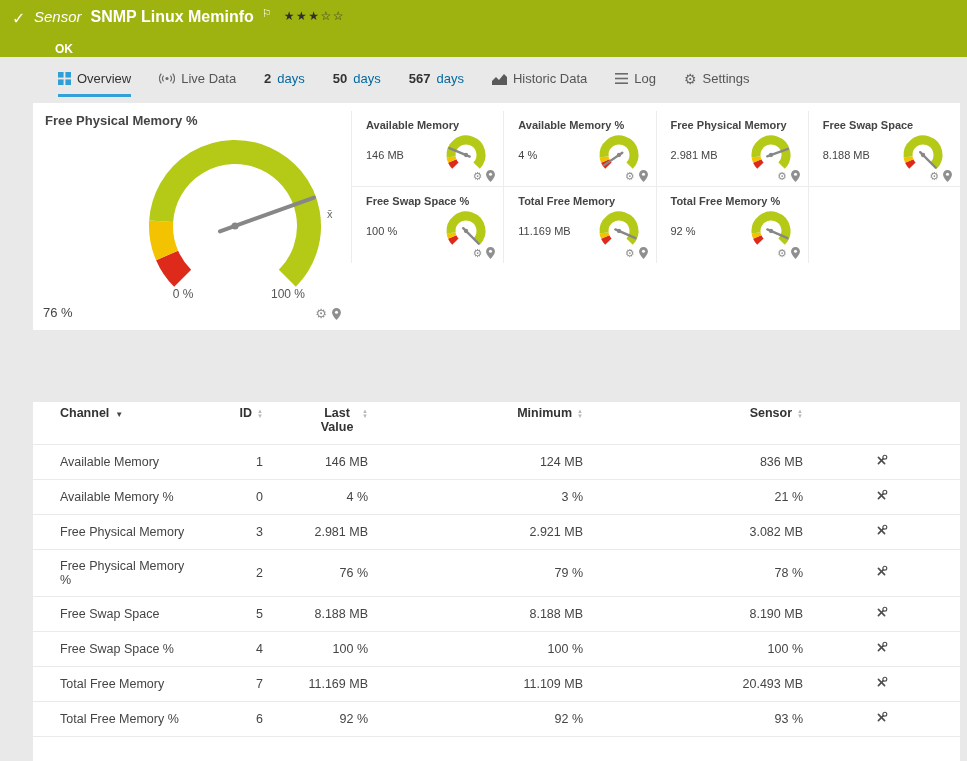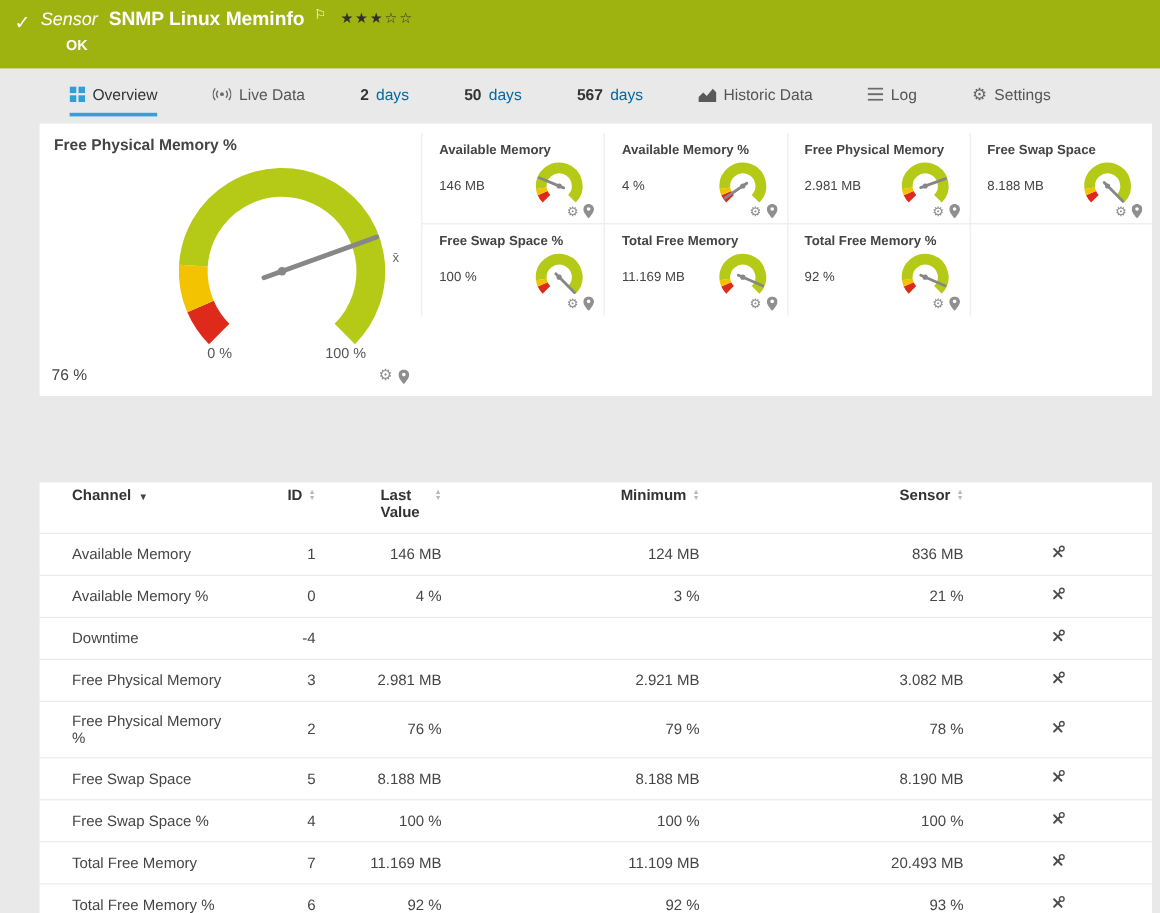--- a/index.html
+++ b/index.html
@@ -19,7 +19,7 @@
   .title { font-size:16px; font-weight:bold; margin-right:8px; }
   .flag { font-size:11px; margin-right:12px; position:relative; top:-5px; color:#fff; }
   .stars { font-size:12px; letter-spacing:1.5px; color:#2f2f2f; position:relative; top:-2px; cursor:pointer; }
-  .status-ok { position:absolute; left:55px; top:31px; font-size:12px; font-weight:bold; }
+  .status-ok { position:absolute; left:55px; top:42px; font-size:12px; font-weight:bold; }
 
   
   .tab-bar { display:flex; align-items:flex-end; gap:46px; padding:10px 0 0 58px; height:40px; }

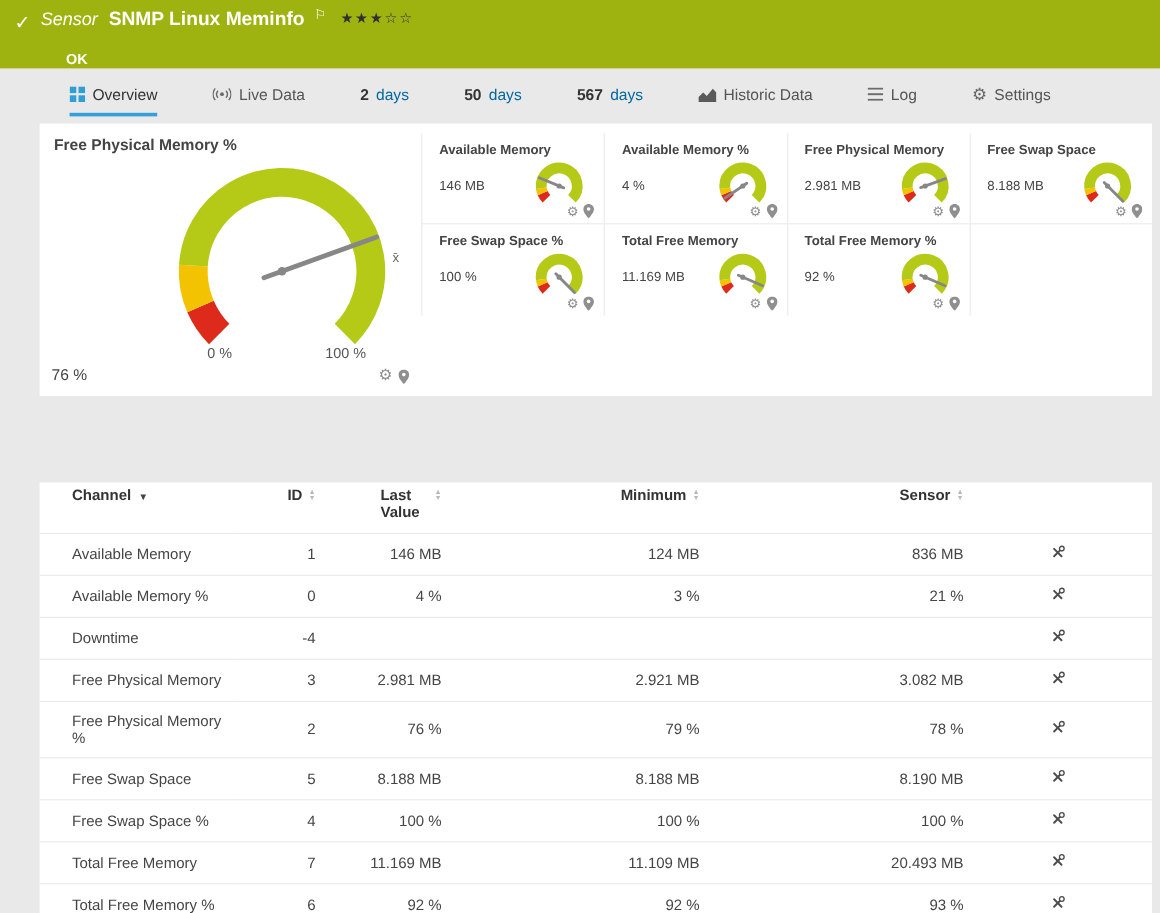--- a/index.html
+++ b/index.html
@@ -22,7 +22,7 @@
   .status-ok { position:absolute; left:55px; top:42px; font-size:12px; font-weight:bold; }
 
   
-  .tab-bar { display:flex; align-items:flex-end; gap:46px; padding:10px 0 0 58px; height:40px; }
+  .tab-bar { display:flex; align-items:flex-end; gap:28px; padding:10px 0 0 58px; height:40px; }
   .tab { display:flex; align-items:center; gap:6px; font-size:13px; color:#555;
          padding-bottom:8px; border-bottom:3px solid transparent; cursor:pointer; white-space:nowrap; }
   .tab.active { border-bottom-color:#35a0d8; color:#333; }

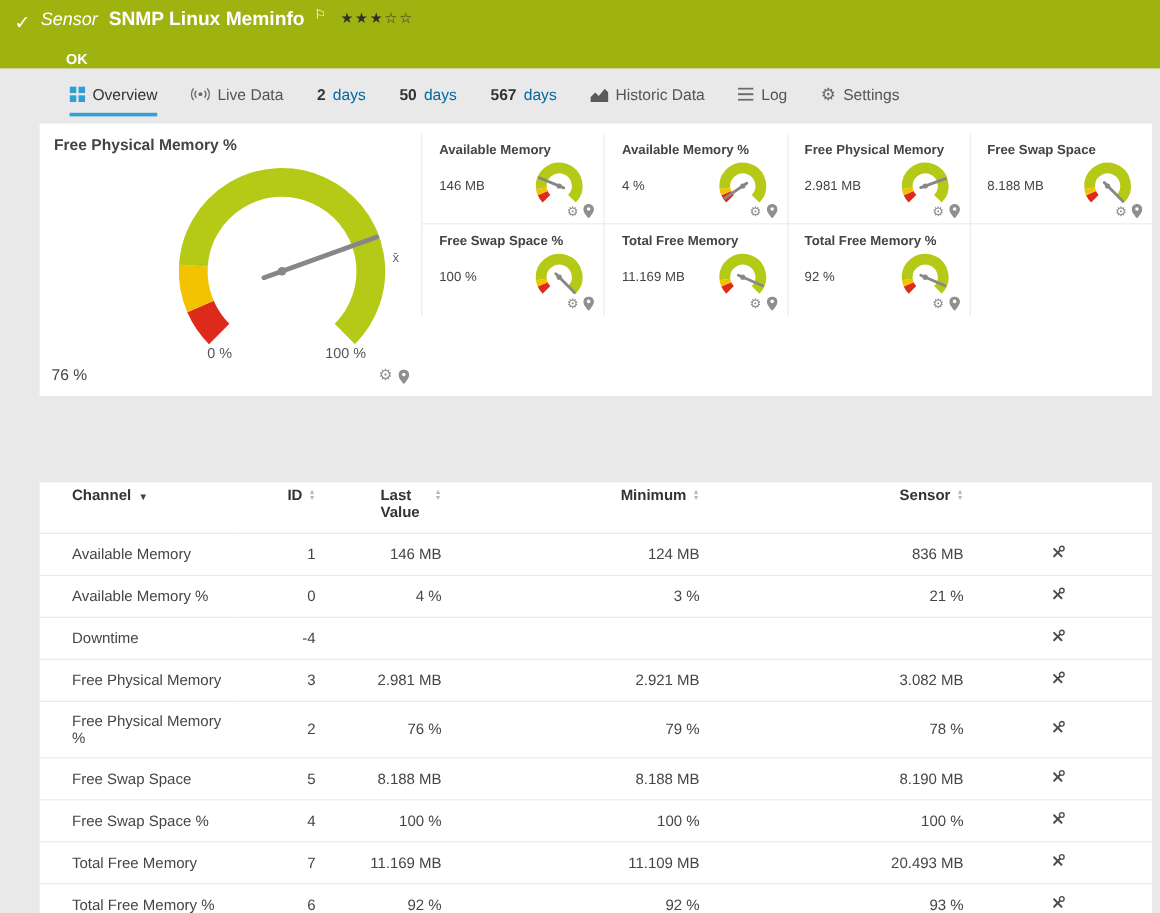--- a/index.html
+++ b/index.html
@@ -67,7 +67,7 @@
   .data-table th { font-size:12.5px; font-weight:bold; color:#333; text-align:right;
                    vertical-align:top; padding:4px 2px 10px 0; cursor:pointer; }
   .data-table th.col-channel { text-align:left; padding-left:27px; }
-  .th-wrap .th-label { display:inline-block; max-width:40px; text-align:left; }
+  .th-wrap .th-label { display:inline-block; max-width:40px; text-align:center; }
   .channel-caret { font-size:8px; margin-left:6px; color:#444; }
   .sort-stack { display:inline-flex; flex-direction:column; margin-left:5px; color:#b8b8b8;
                 font-size:6px; line-height:5px; vertical-align:top; padding-top:3px; }

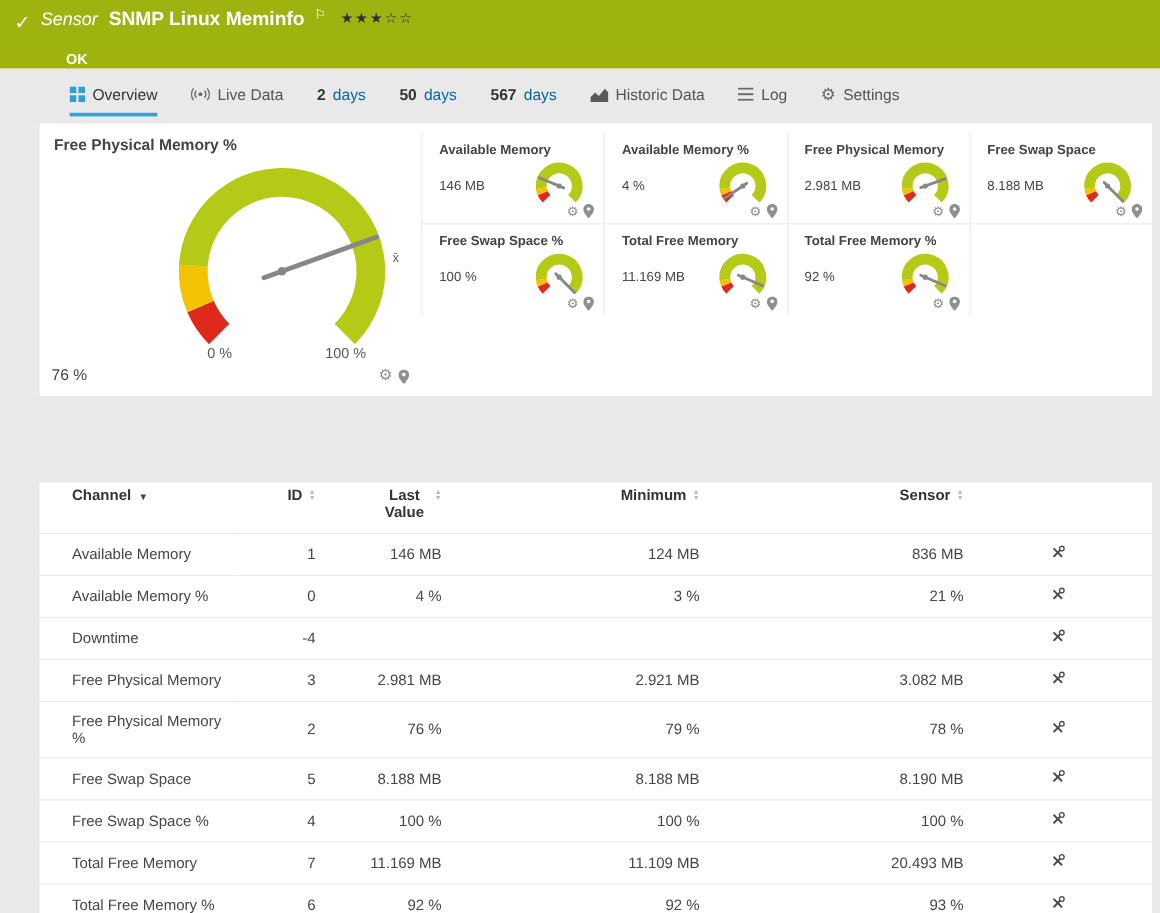--- a/index.html
+++ b/index.html
@@ -431,20 +431,6 @@
                 </svg></span></td>
           </tr>
           <tr>
-            <td class="col-channel">Downtime</td>
-            <td class="col-num">-4</td>
-            <td class="col-num"></td>
-            <td class="col-num"></td>
-            <td class="col-num"></td>
-            <td class="col-icon"><span class="wrench-btn"><svg width="13" height="13" viewBox="0 0 16 16">
-                  <g stroke="#4d4d4d" stroke-width="2" stroke-linecap="round" fill="none">
-                    <path d="M4.2 11.8L11.8 4.2"></path>
-                    <path d="M4.2 4.2l7.6 7.6"></path>
-                  </g>
-                  <circle cx="12.1" cy="3.9" r="2.4" fill="#fff" stroke="#4d4d4d" stroke-width="1.4"></circle>
-                </svg></span></td>
-          </tr>
-          <tr>
             <td class="col-channel">Free Physical Memory</td>
             <td class="col-num">3</td>
             <td class="col-num">2.981 MB</td>

